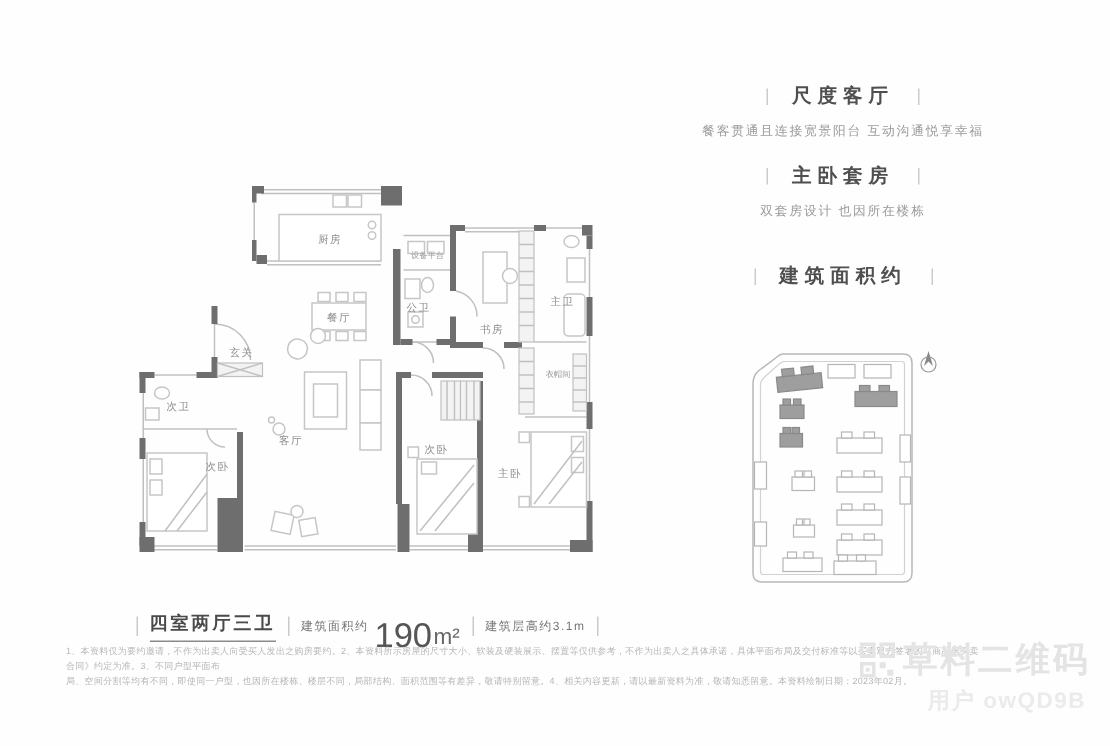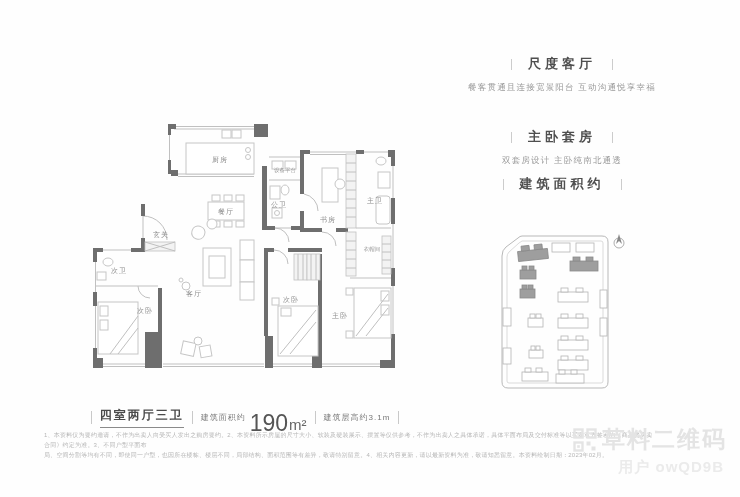--- a/index.html
+++ b/index.html
@@ -264,7 +264,7 @@
     </div>
     <div class="feature-desc">餐客贯通且连接宽景阳台  互动沟通悦享幸福</div>
   </div>
-  <div class="feature" style="top:128px">
+  <div class="feature" style="top:108px">
     <div class="feature-title-row">
       <span class="feature-bar"></span>
       <span class="feature-title">主卧套房</span>

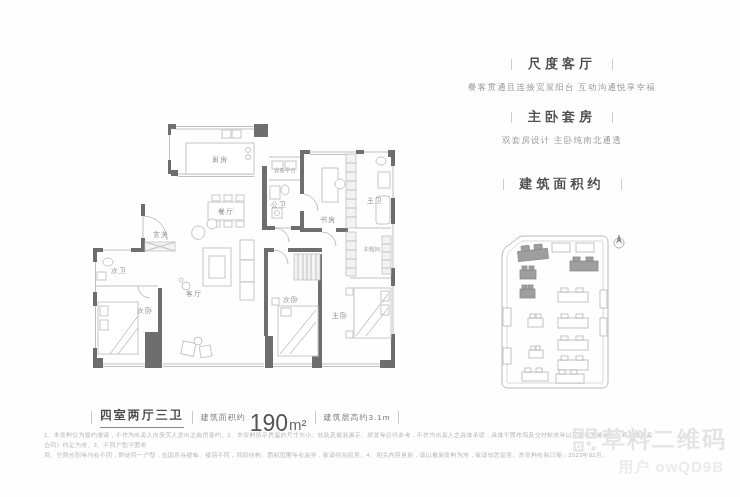--- a/index.html
+++ b/index.html
@@ -270,7 +270,7 @@
       <span class="feature-title">主卧套房</span>
       <span class="feature-bar"></span>
     </div>
-    <div class="feature-desc">双套房设计  主卧纯南北通透</div>
+    <div class="feature-desc">双套房设计  也因所在楼栋</div>
   </div>
   <div class="feature" style="top:175px">
     <div class="feature-title-row">

